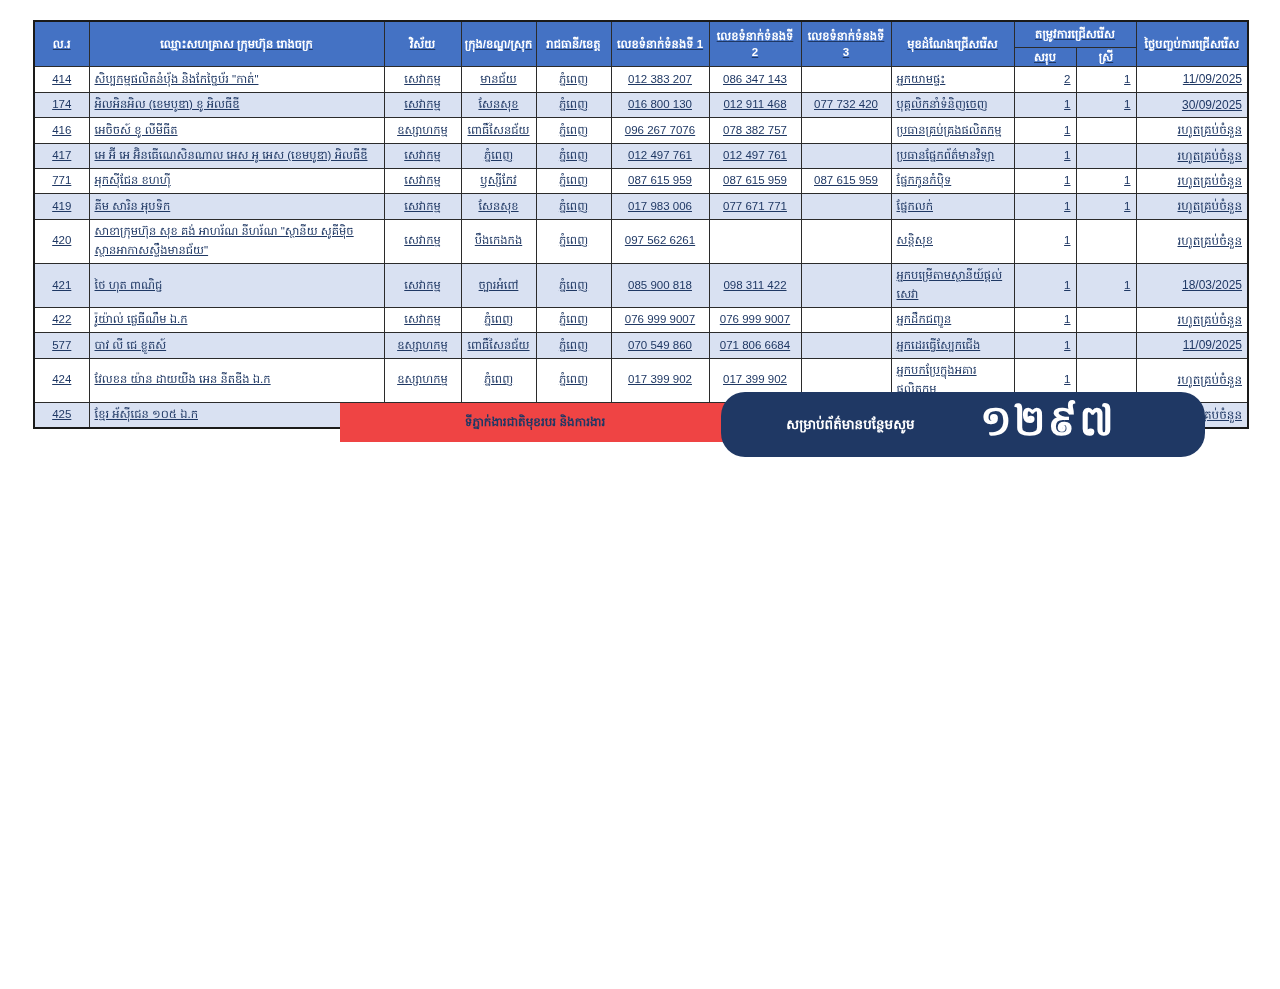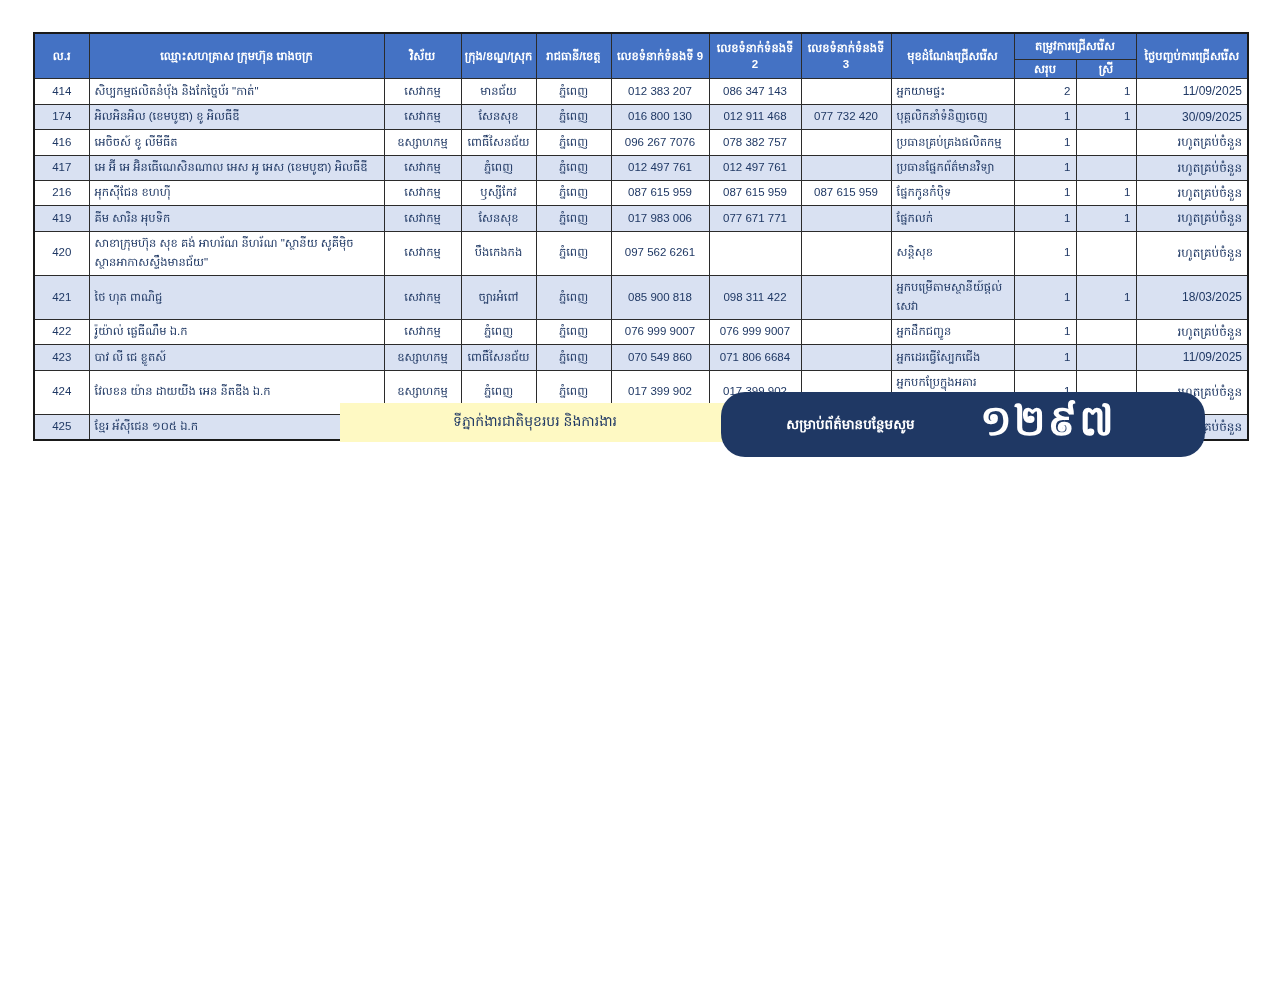--- a/index.html
+++ b/index.html
@@ -8,7 +8,7 @@
     font-family:"Liberation Sans","DejaVu Sans",sans-serif;
     color:#1F3864;
   }
-  .table-wrap{position:absolute;left:33px;top:32px;}
+  .table-wrap{position:absolute;left:33px;top:20px;text-decoration:underline;}
   table{
     border-collapse:collapse;table-layout:fixed;width:1214px;
     font-size:11.5px;color:#1F3864;

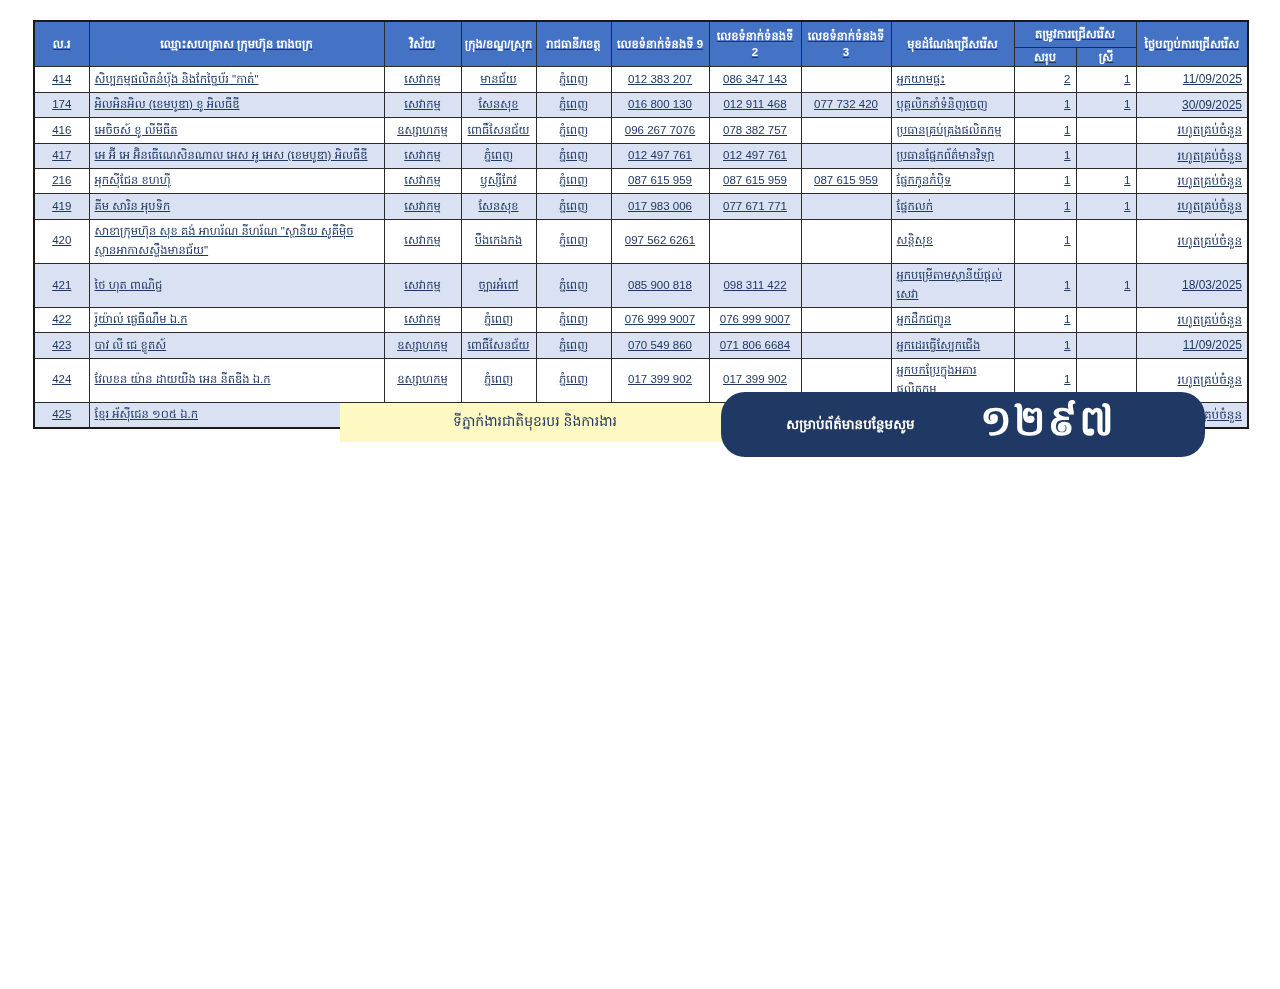--- a/index.html
+++ b/index.html
@@ -69,7 +69,7 @@
         <th rowspan="2">វិស័យ</th>
         <th rowspan="2">ក្រុង/ខណ្ឌ/ស្រុក</th>
         <th rowspan="2">រាជធានី/ខេត្ត</th>
-        <th rowspan="2">លេខទំនាក់ទំនងទី 9</th>
+        <th rowspan="2">លេខទំនាក់ទំនងទី 1</th>
         <th rowspan="2">លេខទំនាក់ទំនងទី 2</th>
         <th rowspan="2">លេខទំនាក់ទំនងទី 3</th>
         <th rowspan="2">មុខដំណែងជ្រើសរើស</th>

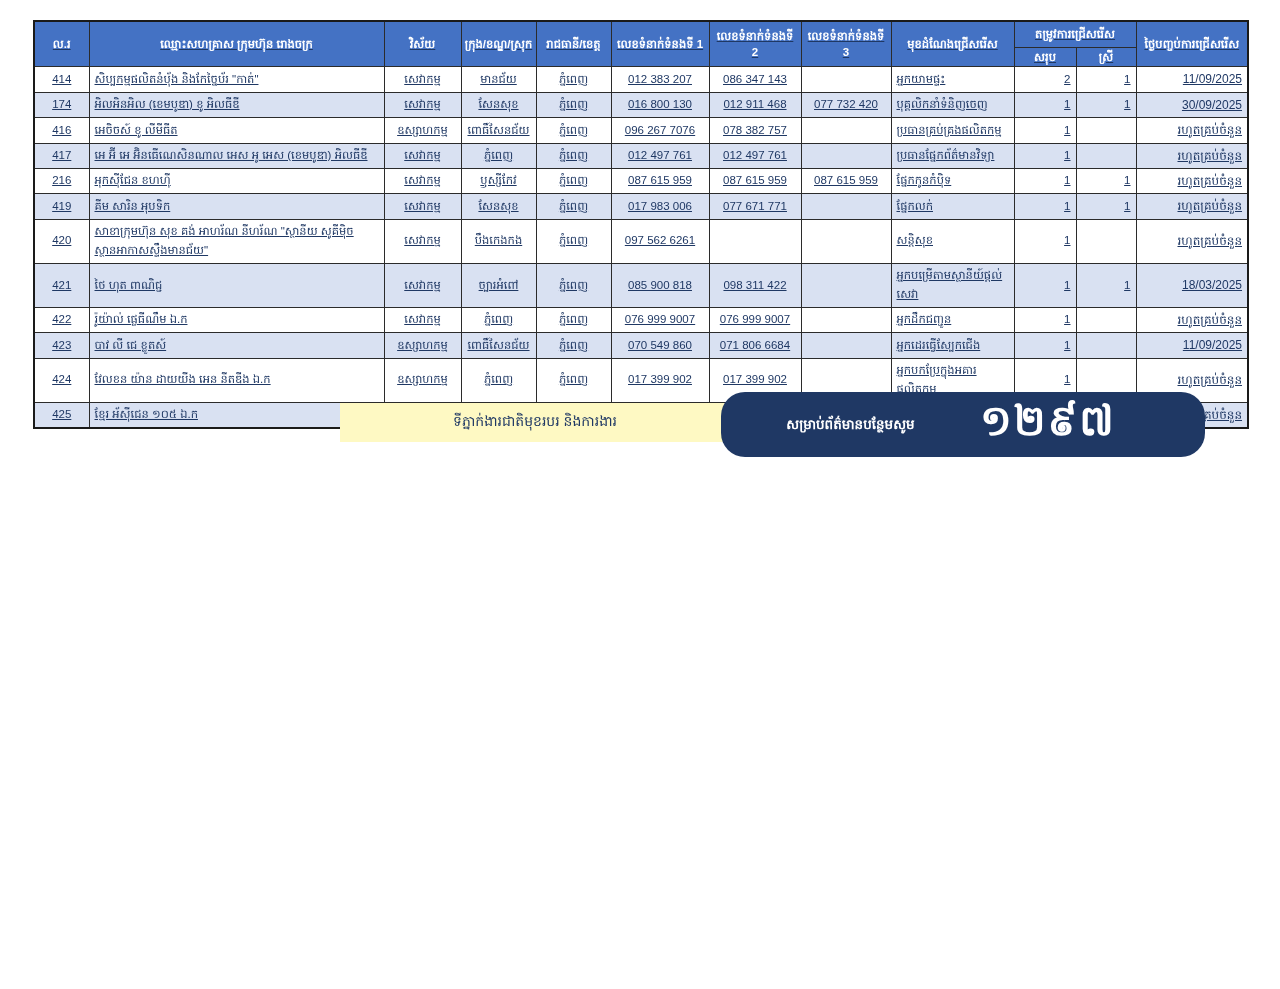--- a/index.html
+++ b/index.html
@@ -139,7 +139,7 @@
           <td class="c small-date">រហូតគ្រប់ចំនួន</td>
         </tr>
         <tr>
-          <td class="c">216</td>
+          <td class="c">771</td>
           <td class="l">អុកស៊ីជែន ខហហ៊ី</td>
           <td class="c">សេវាកម្ម</td>
           <td class="c">ឫស្សីកែវ</td>

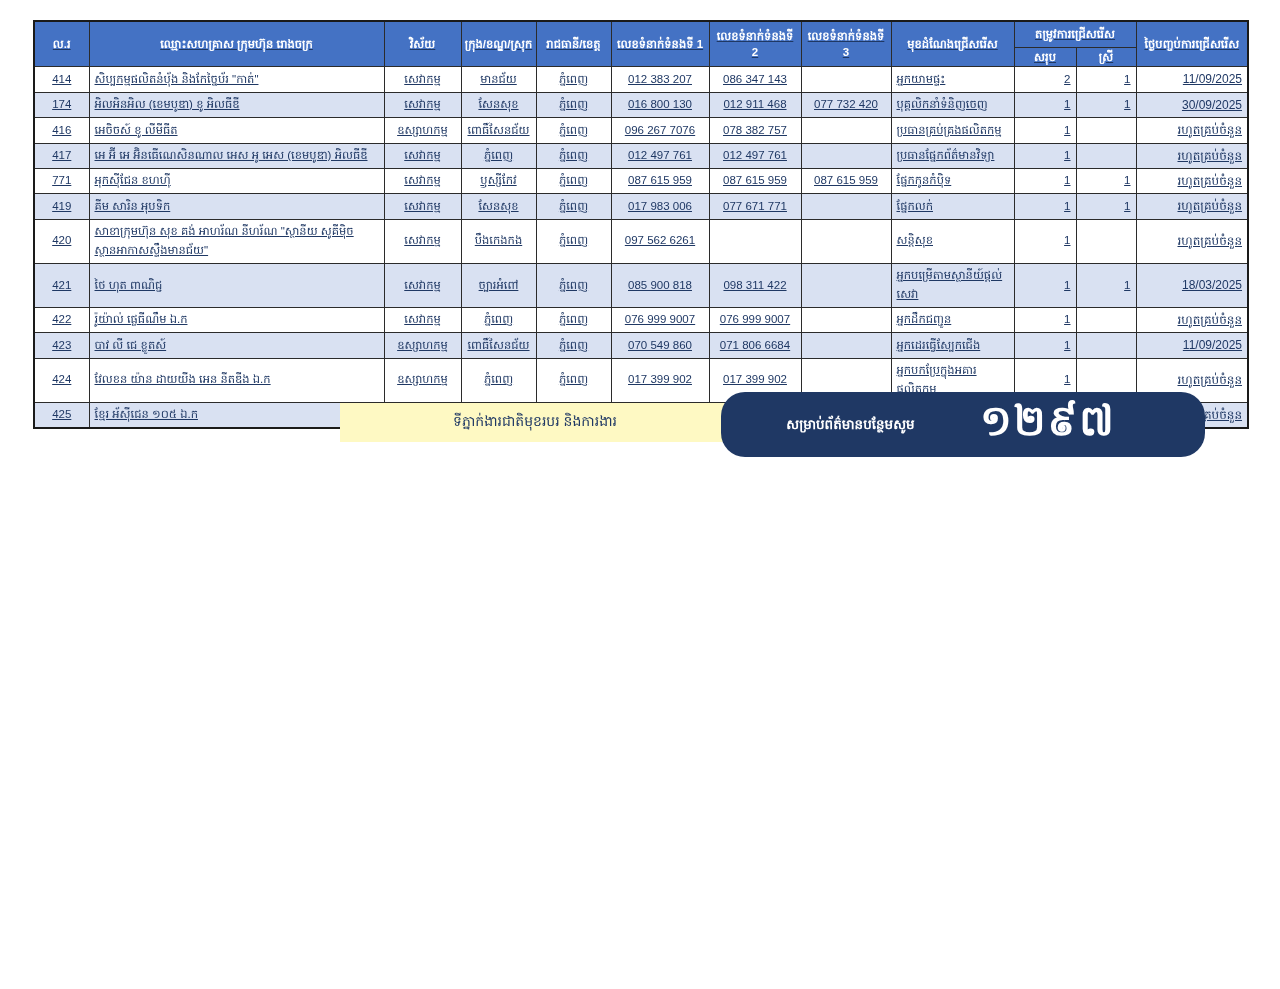--- a/index.html
+++ b/index.html
@@ -209,7 +209,7 @@
           <td class="c small-date">រហូតគ្រប់ចំនួន</td>
         </tr>
         <tr>
-          <td class="c">423</td>
+          <td class="c">577</td>
           <td class="l">បាវ លី ជេ ខ្លូតស៍</td>
           <td class="c">ឧស្សាហកម្ម</td>
           <td class="c">ពោធិ៍សែនជ័យ</td>

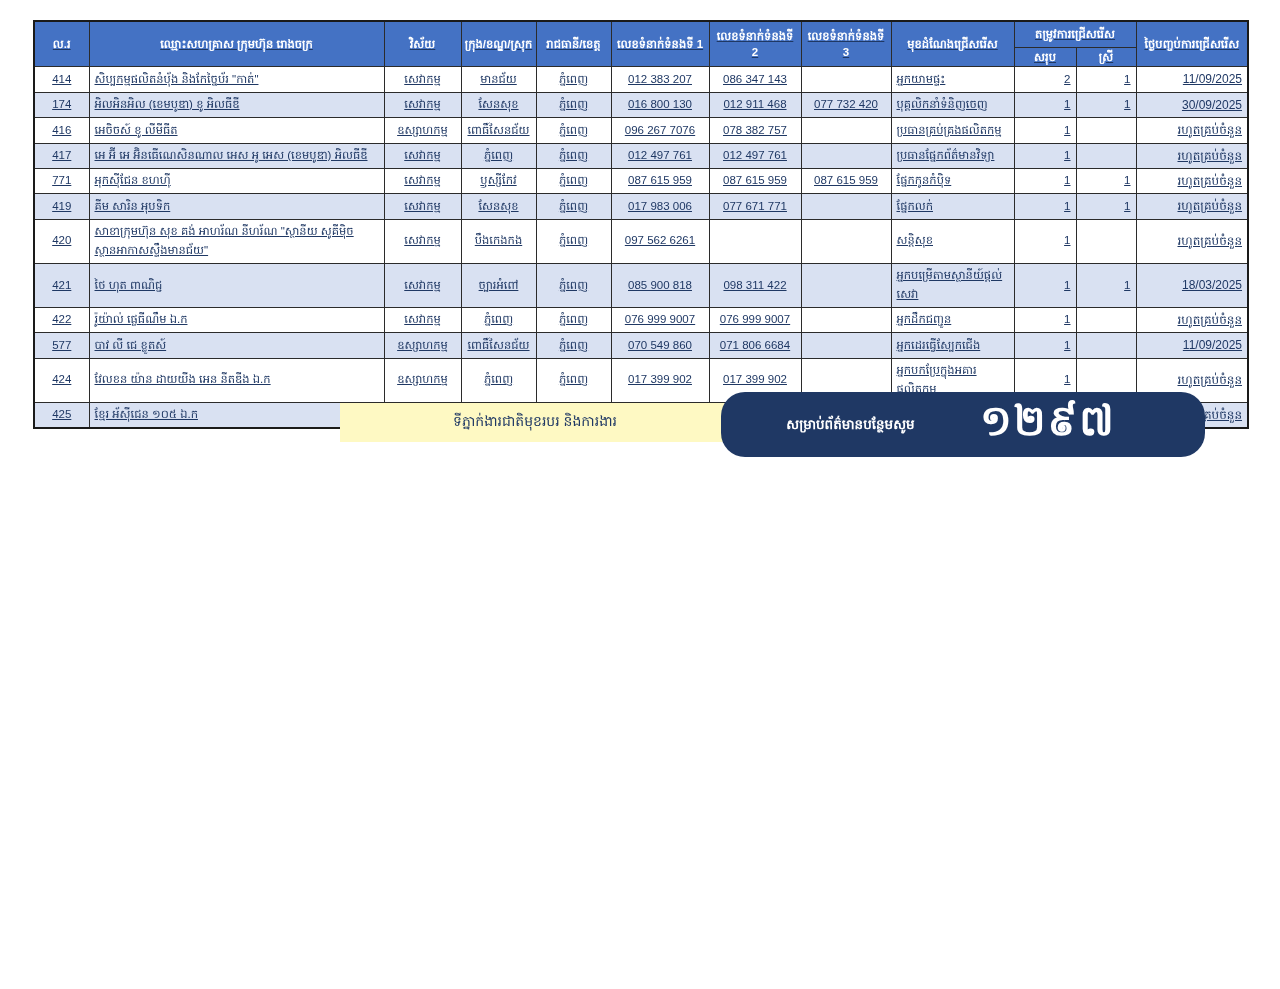--- a/index.html
+++ b/index.html
@@ -28,8 +28,8 @@
   td.small-date{font-size:12px;text-align:right;}
   .banner-light{
     position:absolute;left:340px;top:403px;width:390px;height:39px;
-    background:#fef9c3;display:flex;align-items:center;justify-content:center;
-    color:#1F3864;font-weight:normal;font-size:14px;
+    background:#ef4444;display:flex;align-items:center;justify-content:center;
+    color:#1F3864;font-weight:bold;font-size:12px;
   }
   .banner-dark{
     position:absolute;left:721px;top:392px;width:484px;height:65px;

